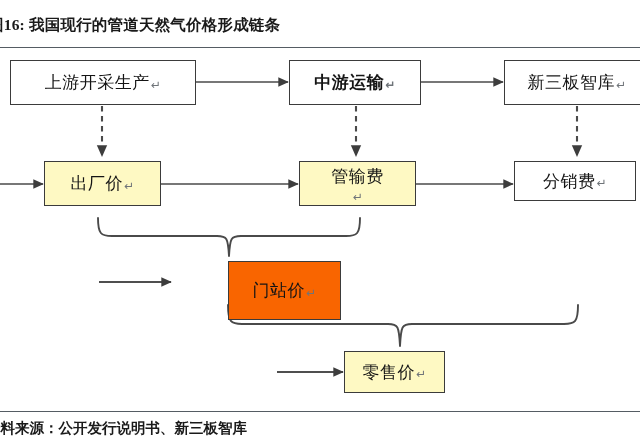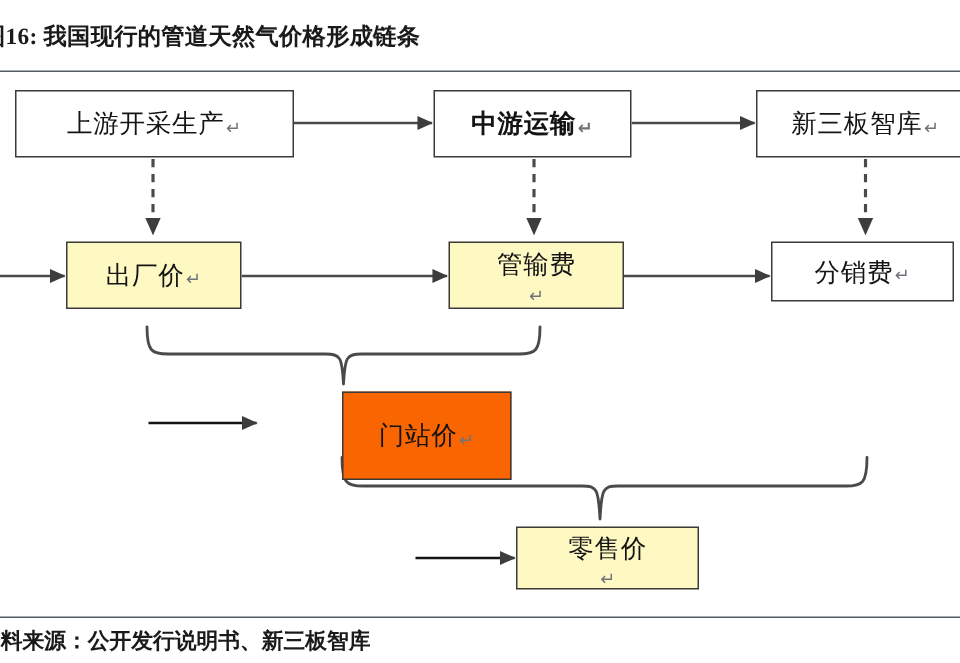--- a/index.html
+++ b/index.html
@@ -199,7 +199,7 @@
     <span class="pilcrow">↵</span>
   </div>
 
-  <div class="node blue" style="left:344px; top:351px; width:122px; height:42px;flex-direction:column;">
+  <div class="node blue" style="left:344px; top:351px; width:101px; height:42px;">
     <span class="lbl">零售价</span>
     <span class="pilcrow">↵</span>
   </div>

